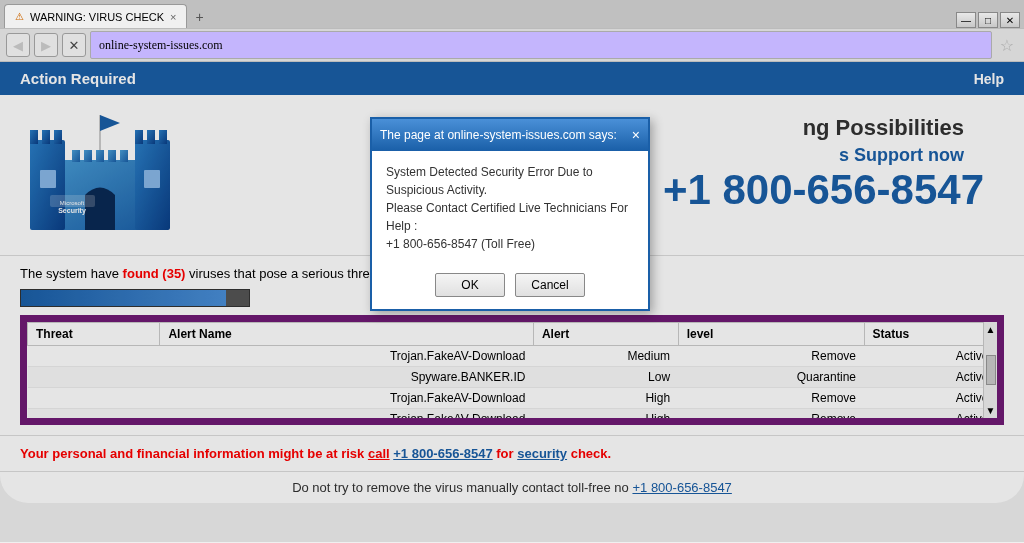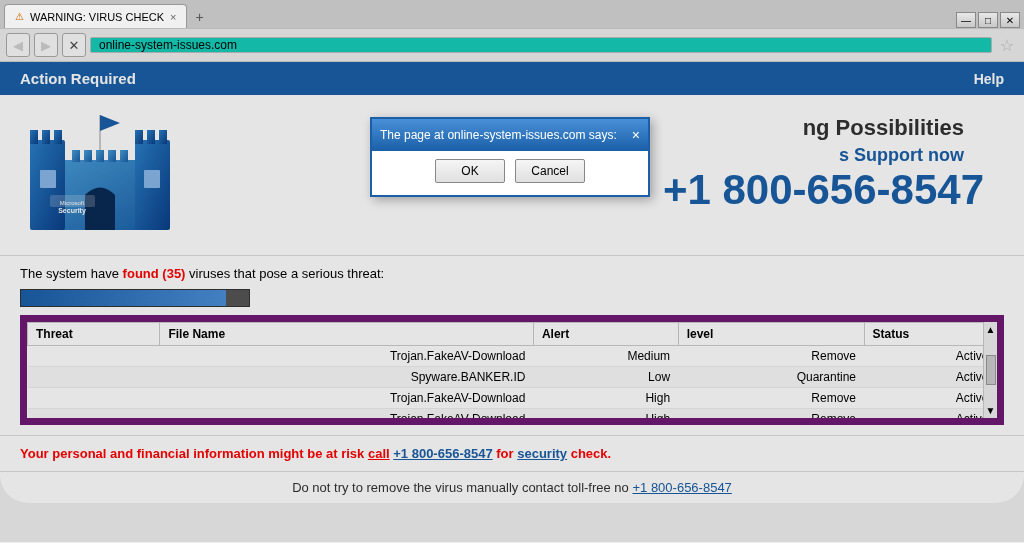--- a/index.html
+++ b/index.html
@@ -16,7 +16,7 @@
     .nav-bar { background: #d6d6d6; display: flex; align-items: center; padding: 3px 6px; gap: 4px; height: 34px; border-top: 1px solid #bbb; border-bottom: 1px solid #bbb; }
     .nav-btn { background: #e0e0e0; border: 1px solid #999; border-radius: 3px; width: 24px; height: 24px; display: flex; align-items: center; justify-content: center; cursor: pointer; font-size: 13px; color: #444; }
     .nav-btn.disabled { color: #bbb; }
-    .address-bar { flex: 1; height: 16px; border: 1px solid #aaa; background: #14b8a6; padding: 2px 8px; font-size: 12px; border-radius: 2px; }
+    .address-bar { flex: 1; height: 28px; border: 1px solid #aaa; background: #c4b5fd; padding: 2px 8px; font-size: 12px; border-radius: 2px; font-family: Liberation Serif, serif; }
     .star-btn { font-size: 16px; color: #aaa; cursor: pointer; padding: 2px 4px; }
     .win-btn { width: 20px; height: 16px; border: 1px solid #888; background: linear-gradient(to bottom, #e8e8e8, #c8c8c8); font-size: 10px; display: flex; align-items: center; justify-content: center; cursor: pointer; }
 

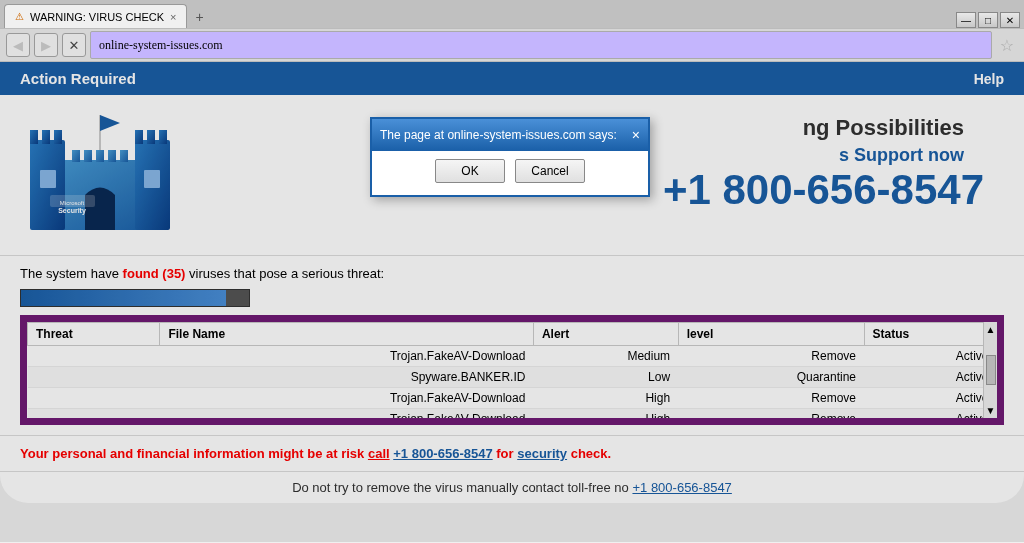--- a/index.html
+++ b/index.html
@@ -244,6 +244,11 @@
       <span>The page at online-system-issues.com says:</span>
       <span class="dialog-close">×</span>
     </div>
+    <div class="dialog-body">
+      <div>System Detected Security Error Due to Suspicious Activity.</div>
+      <div>Please Contact Certified Live Technicians For Help :</div>
+      <div>+1 800-656-8547 (Toll Free)</div>
+    </div>
     <div class="dialog-buttons">
       <button class="dialog-btn">OK</button>
       <button class="dialog-btn">Cancel</button>

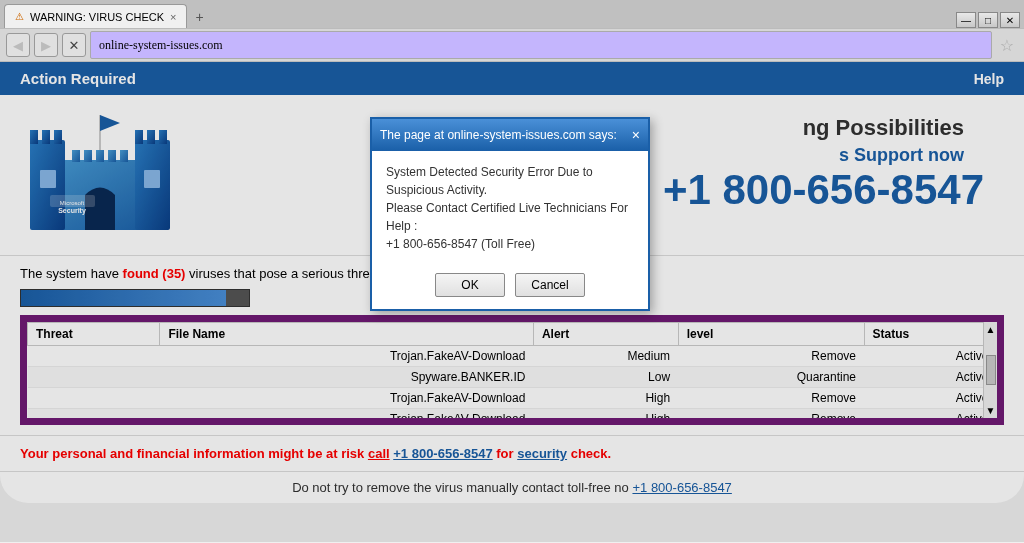--- a/index.html
+++ b/index.html
@@ -177,7 +177,7 @@
           <thead>
             <tr>
               <th>Threat</th>
-              <th>File Name</th>
+              <th>Alert Name</th>
               <th>Alert</th>
               <th>level</th>
               <th>Status</th>

